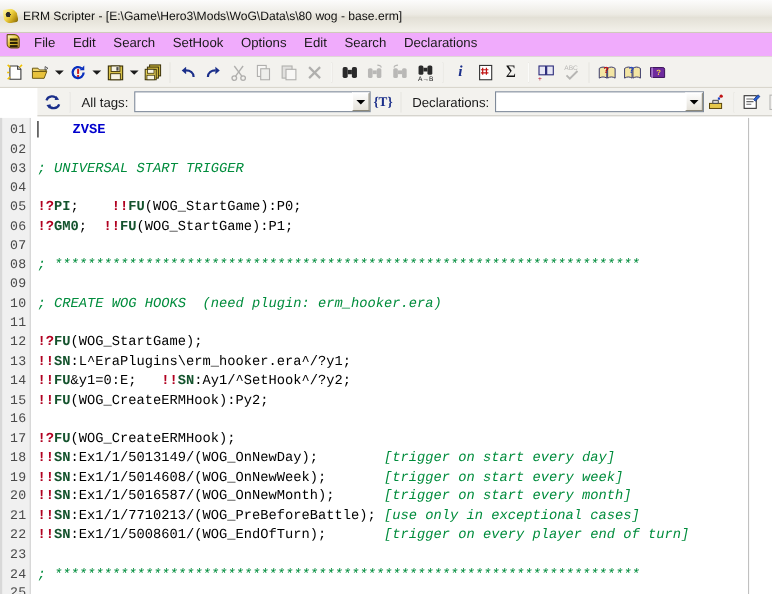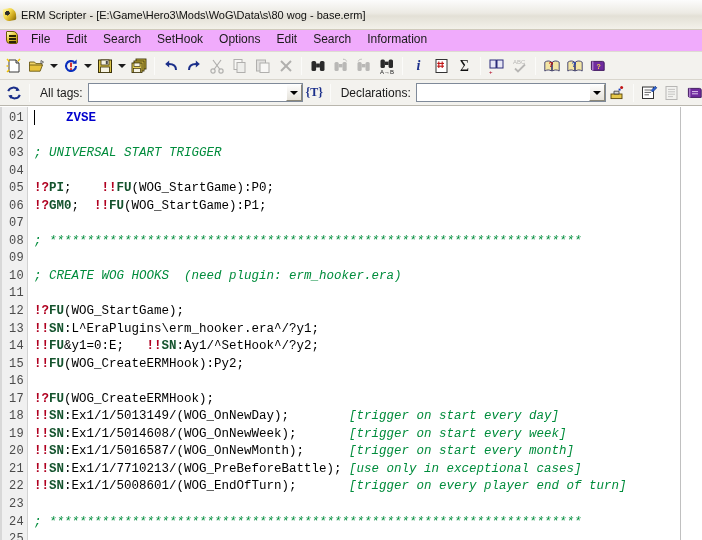--- a/index.html
+++ b/index.html
@@ -232,7 +232,7 @@
   <div class="menu-item">Options</div>
   <div class="menu-item">Edit</div>
   <div class="menu-item">Search</div>
-  <div class="menu-item">Information</div>
+  <div class="menu-item">Declarations</div>
 </div>
 
 <div id="toolbar1">

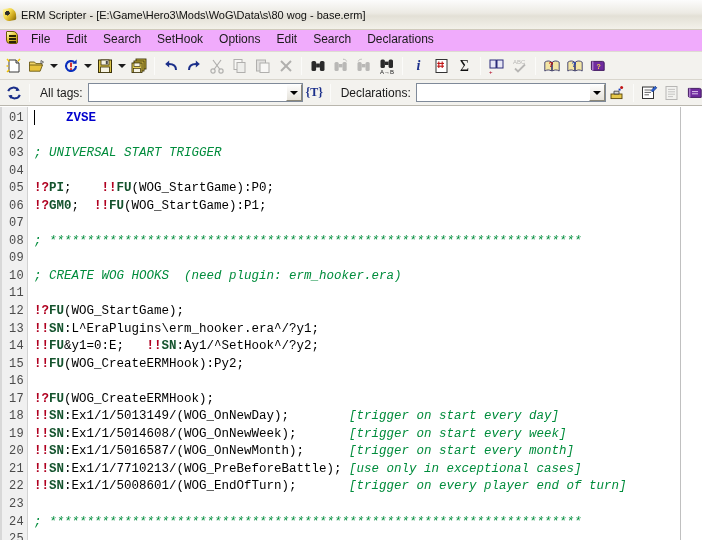--- a/index.html
+++ b/index.html
@@ -84,6 +84,7 @@
     display: flex;
     align-items: center;
     padding: 0 2px;
+    margin-left: 34px;
   }
 
   .tbtn {

